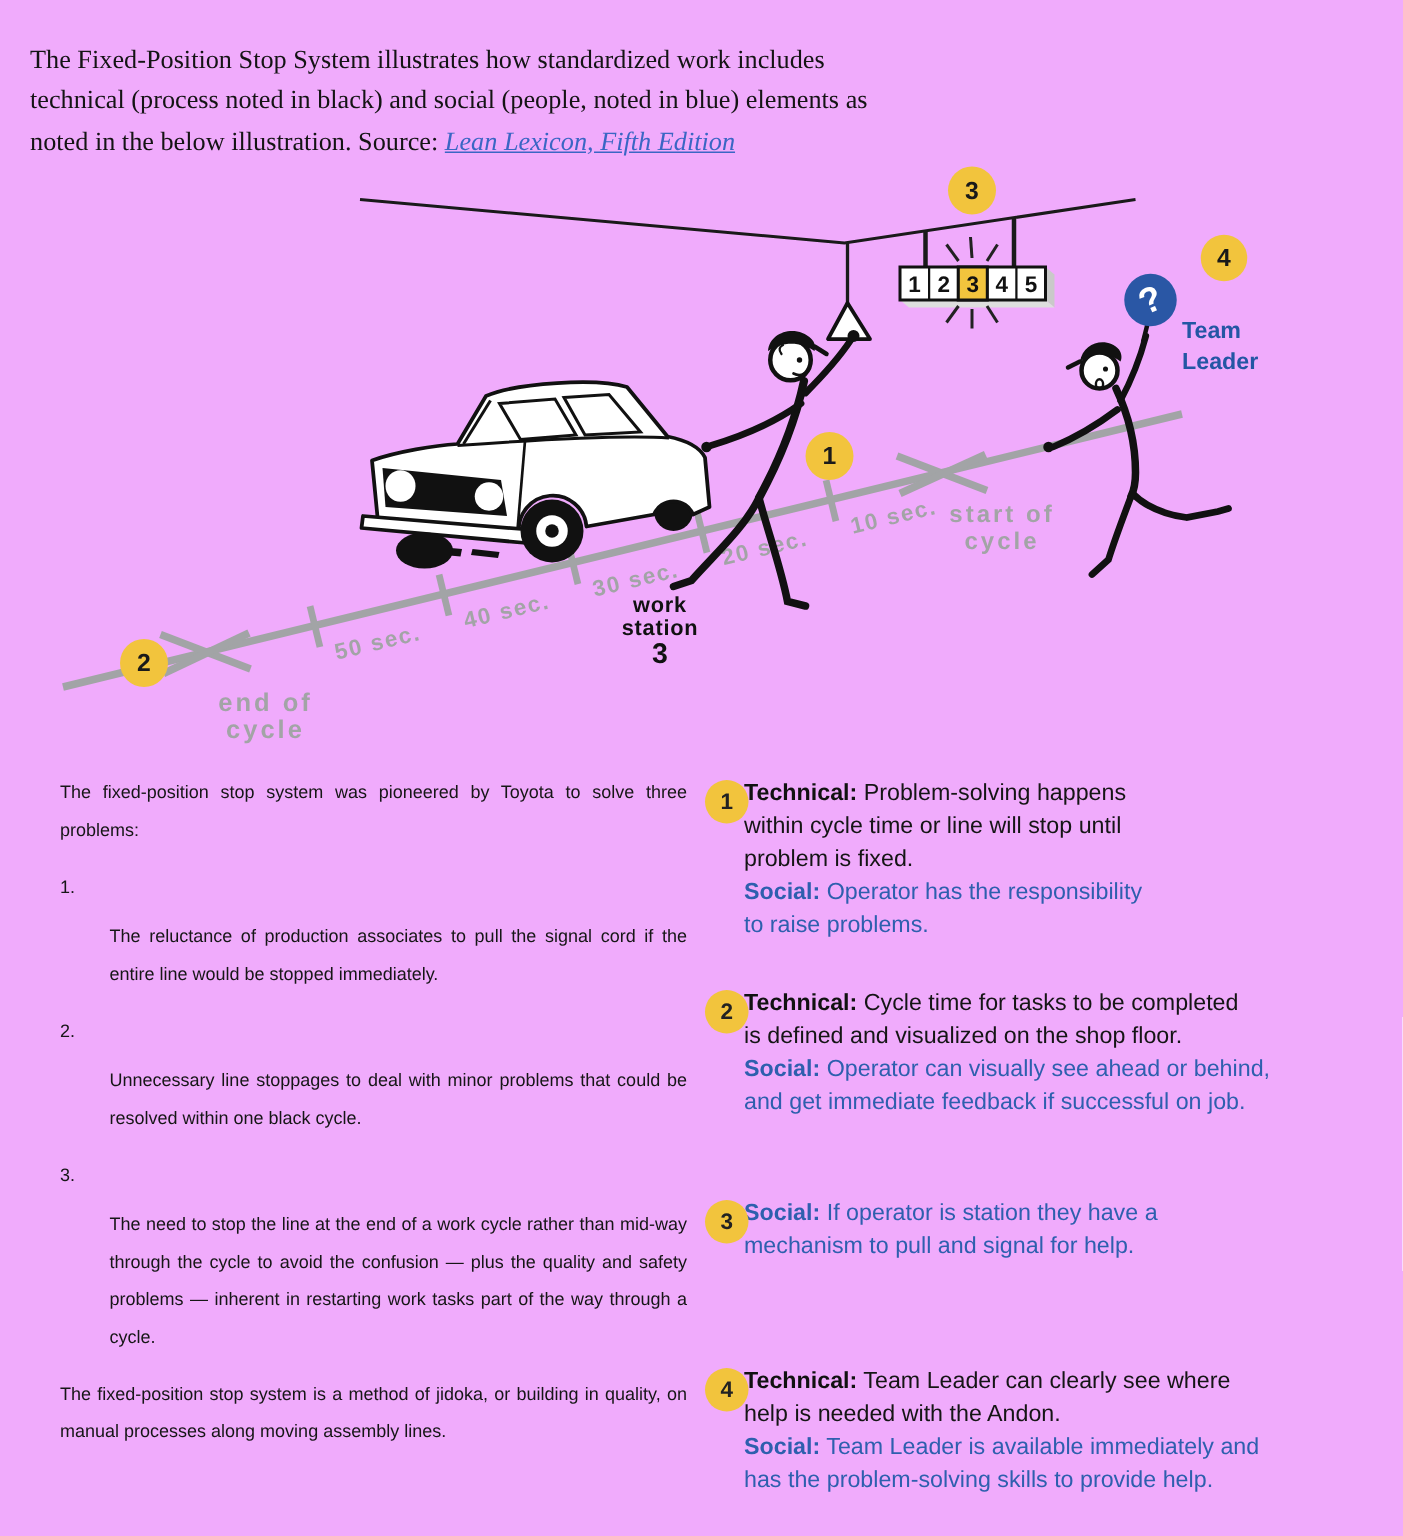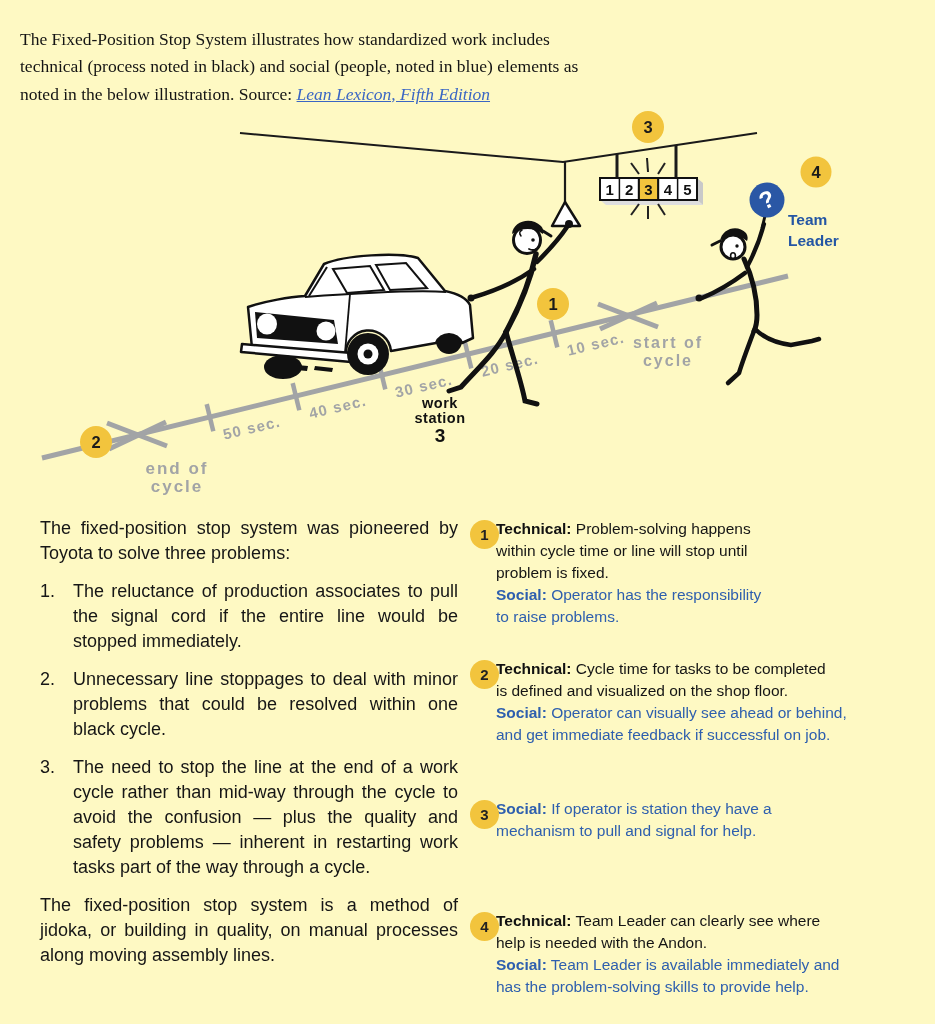--- a/index.html
+++ b/index.html
@@ -3,7 +3,7 @@
 <meta charset="utf-8">
 <style>
   html,body{margin:0;padding:0;background:#ffffff;}
-  .page{position:relative;width:935px;height:1024px;background:#fef9c3;overflow:hidden;
+  .page{position:relative;width:935px;height:1024px;background:#f0abfc;overflow:hidden;
         font-family:"Liberation Sans",sans-serif;}
 
   

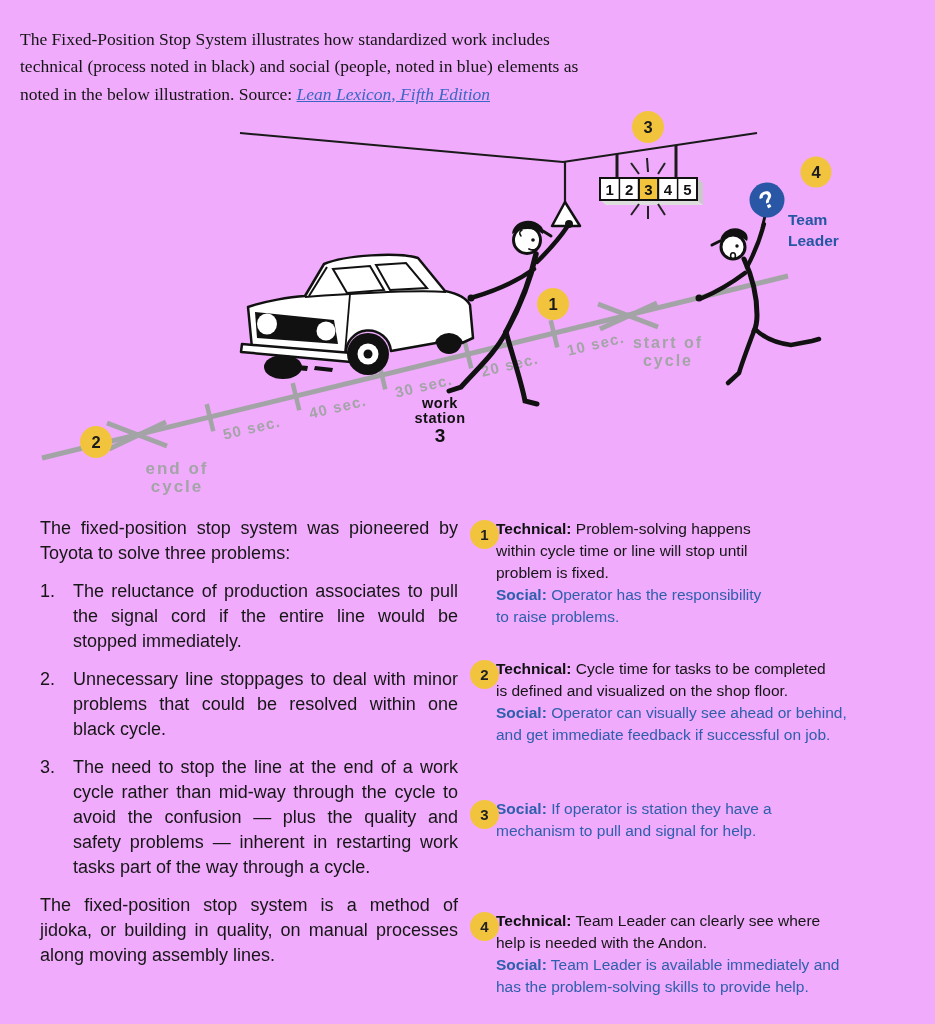--- a/index.html
+++ b/index.html
@@ -26,7 +26,7 @@
 
   
   .left-col{position:absolute;left:40px;top:516px;width:418px;
-            font-size:18px;line-height:25px;color:#161616;}
+            font-size:12px;line-height:25px;color:#161616;}
   .left-col p{margin:0 0 13px;text-align:justify;}
   .li{display:flex;margin-bottom:13px;}
   .li .num{width:33px;flex:none;}

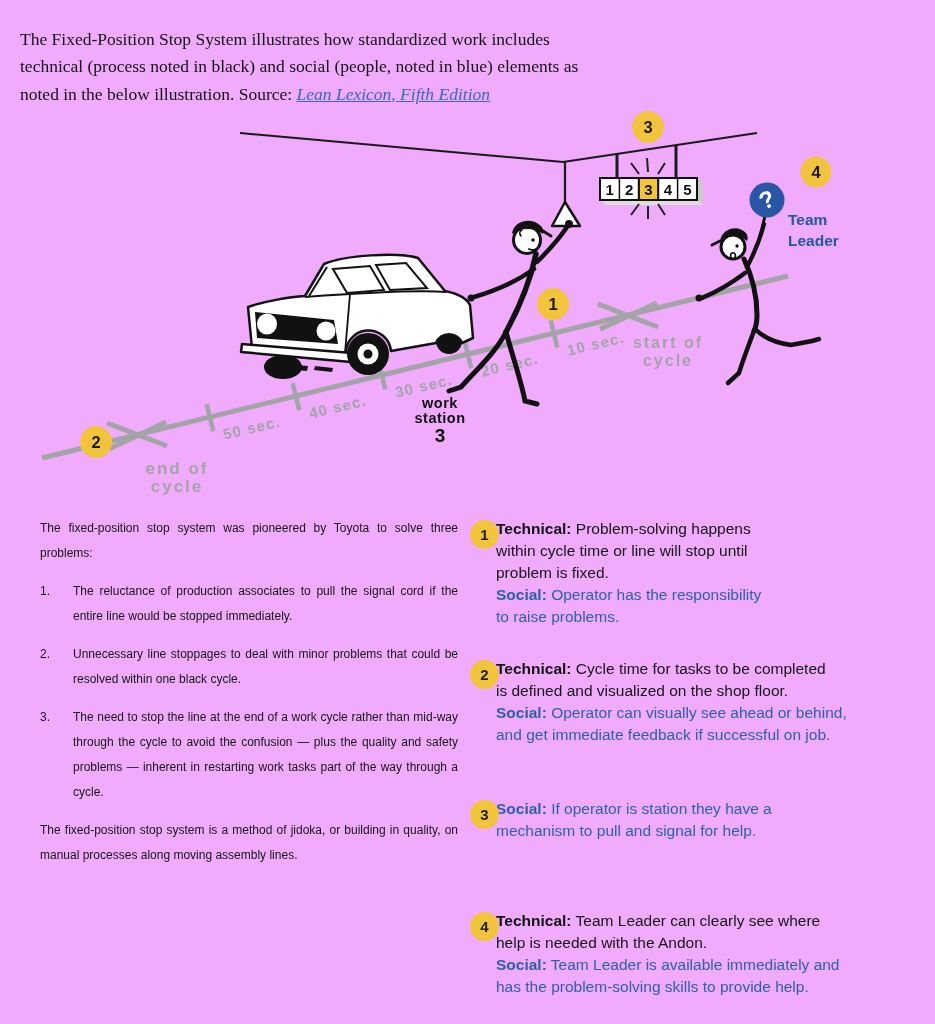--- a/index.html
+++ b/index.html
@@ -30,7 +30,7 @@
   .left-col p{margin:0 0 13px;text-align:justify;}
   .li{display:flex;margin-bottom:13px;}
   .li .num{width:33px;flex:none;}
-  .li .txt{flex:1;text-align:justify;}
+  .li .txt{flex:1;text-align:justify;margin-top:33px;}
 
   
   .right-col{position:absolute;left:468px;top:518px;width:460px;height:500px;

